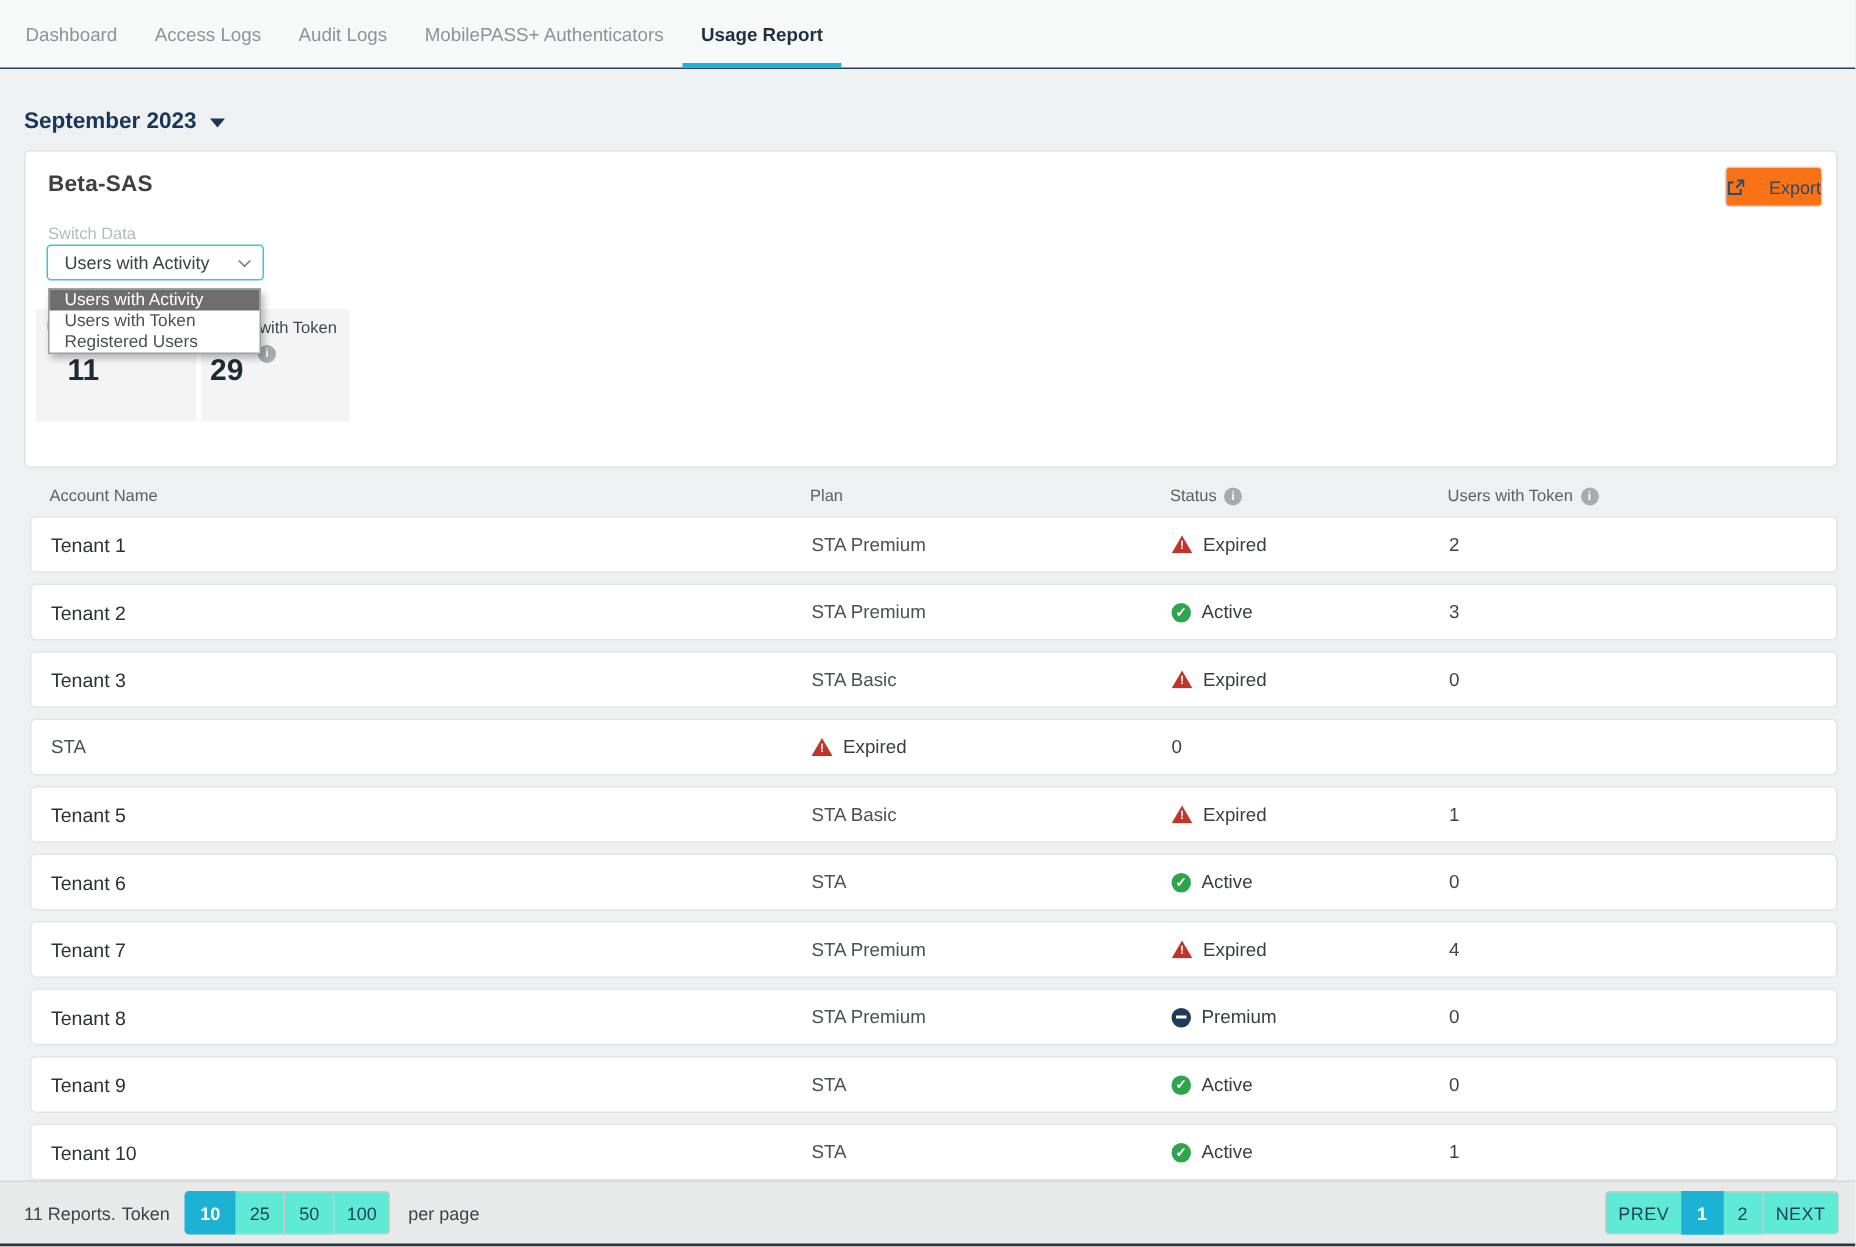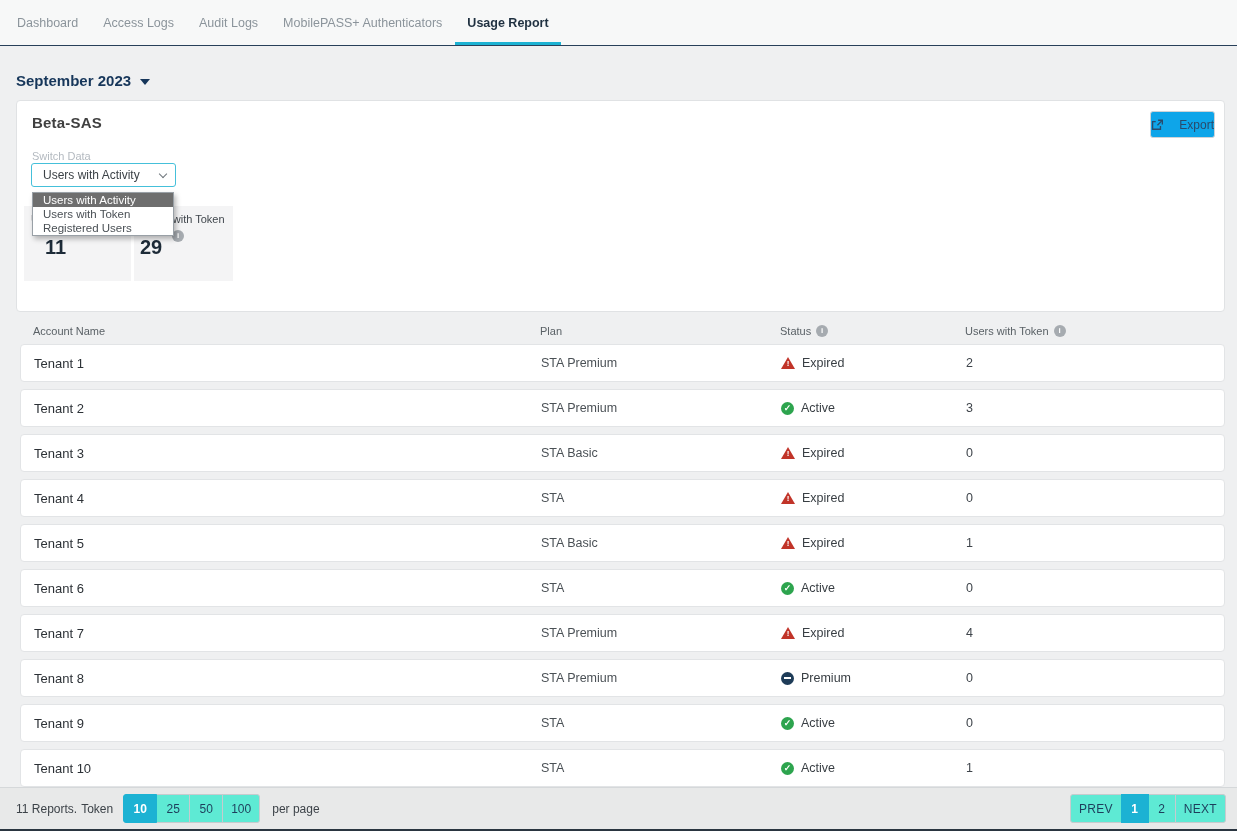--- a/index.html
+++ b/index.html
@@ -20,7 +20,7 @@
   
   .panel { position:absolute; left:16px; top:100px; width:1209px; height:212px; background:#fff; border:1px solid #e0e2e4; border-radius:4px; }
   .panel-title { position:absolute; left:15px; top:13px; font-size:15px; font-weight:bold; color:#404040; letter-spacing:.2px; }
-  .export-btn { position:absolute; right:9px; top:10px; width:65px; height:27px; display:flex; align-items:center; justify-content:center; gap:16px; background:#0ea5e9; border:1px solid #ced3d7; border-radius:3px; font-size:12px; color:#2a4a6b; font-family:inherit; cursor:pointer; }
+  .export-btn { position:absolute; right:9px; top:10px; width:65px; height:27px; display:flex; align-items:center; justify-content:center; gap:16px; background:#f97316; border:1px solid #ced3d7; border-radius:3px; font-size:12px; color:#2a4a6b; font-family:inherit; cursor:pointer; }
   .sd-label { position:absolute; left:15px; top:49px; font-size:11px; color:#b4bac0; }
   .sd-select { position:absolute; left:14px; top:62px; width:145px; height:24px; background:#fff; border:1px solid #45c0da; border-radius:3px; font-size:12px; color:#3c4247; line-height:22px; padding-left:11px; cursor:pointer; }
   .sd-chev { position:absolute; right:9px; top:7px; width:6px; height:6px; border-right:1.5px solid #6f767c; border-bottom:1.5px solid #6f767c; transform:rotate(45deg); }

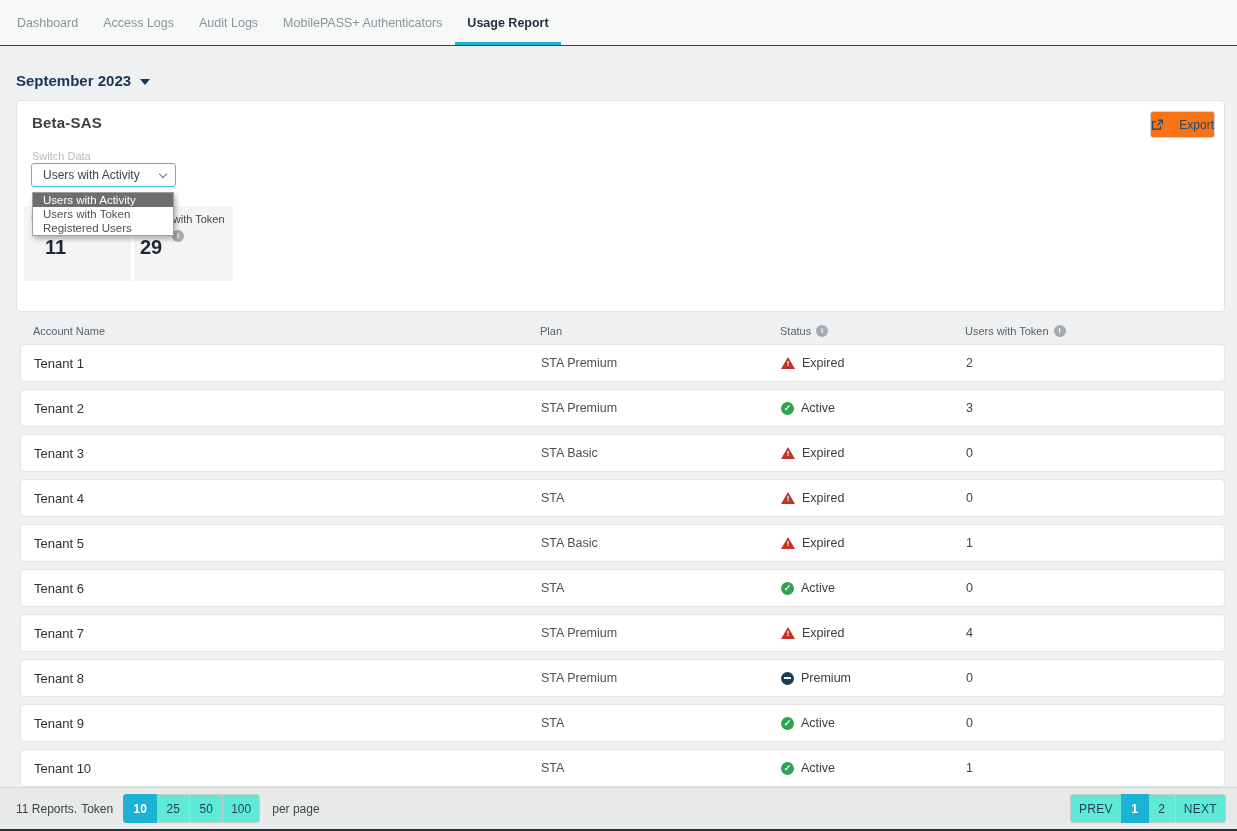--- a/index.html
+++ b/index.html
@@ -173,7 +173,6 @@
       <span class="cell-count">0</span>
     </div>
     <div class="trow grid-cols">
-      <span class="cell-name">Tenant 4</span>
       <span class="cell-plan">STA</span>
       <span class="cell-status">
         <span class="st-ic st-expired"></span>

